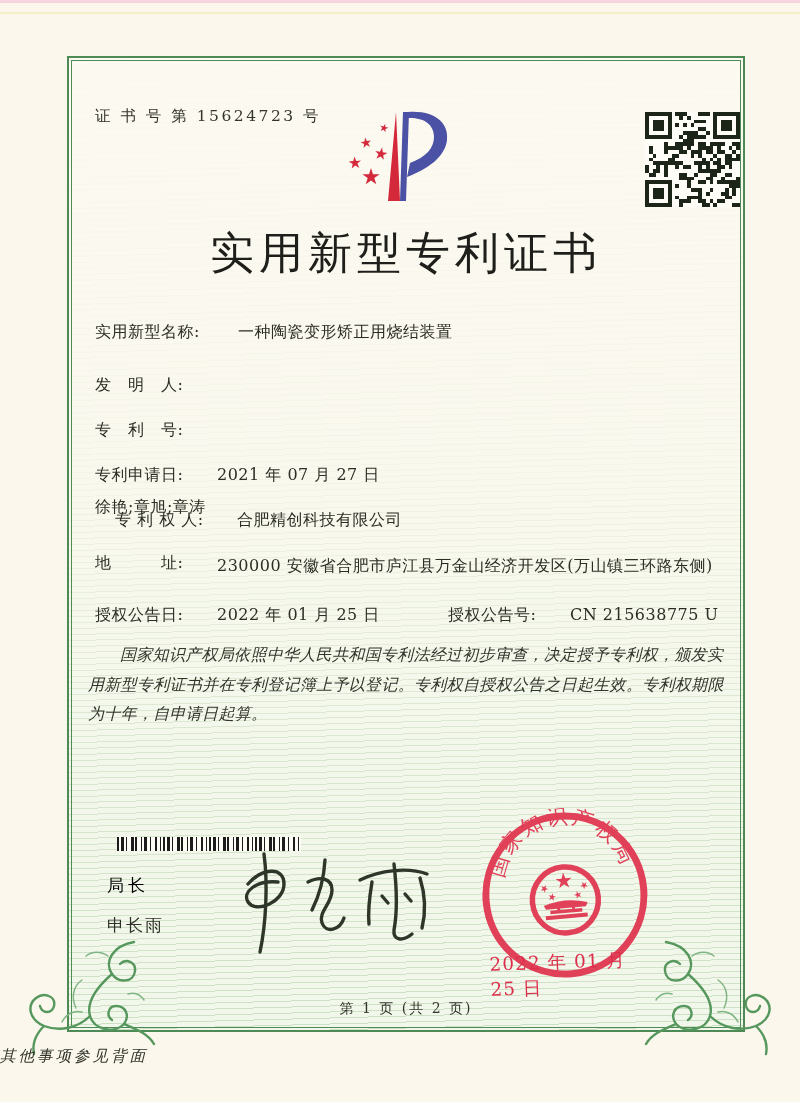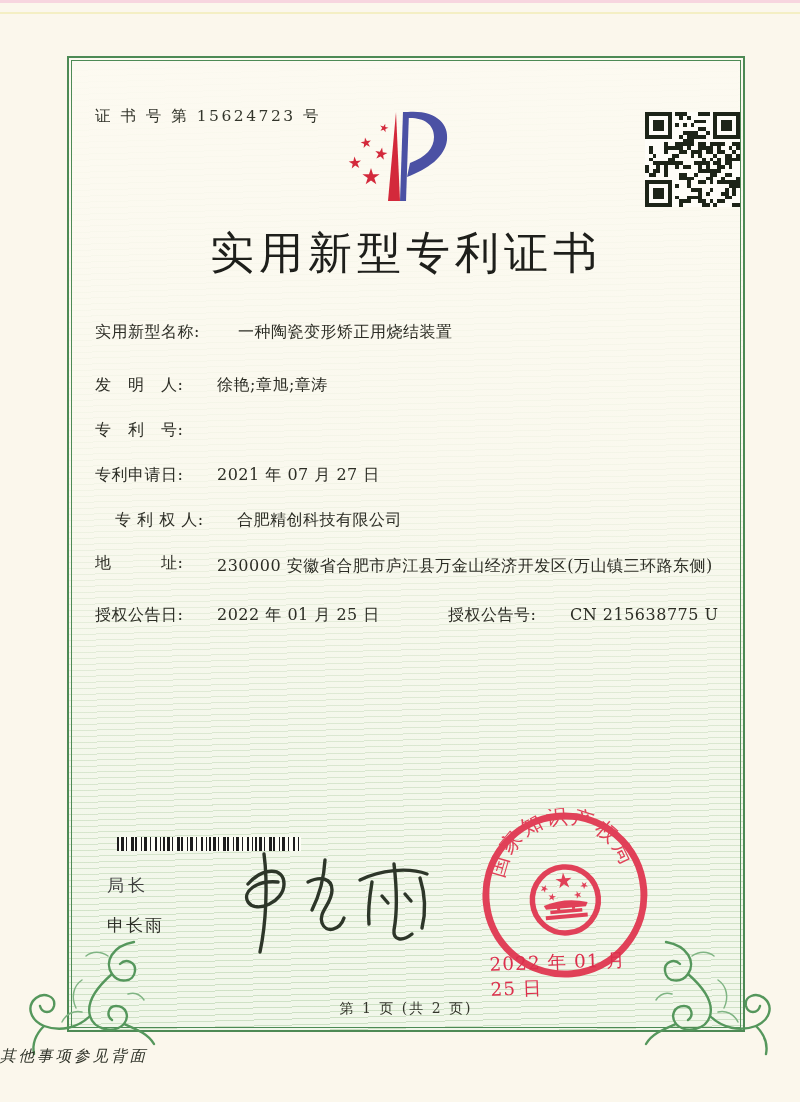--- a/index.html
+++ b/index.html
@@ -37,7 +37,7 @@
   .field .lab{flex:0 0 122px;letter-spacing:.5px;}
   .field .val{letter-spacing:.5px;}
   .f0{top:322px;gap:21px;}
-  .f1{top:375px;}
+  .f1{top:375px;flex-direction:column;}
   .f2{top:420px;}
   .f3{top:465px;}
   .f4{top:510px;margin-left:20px;}

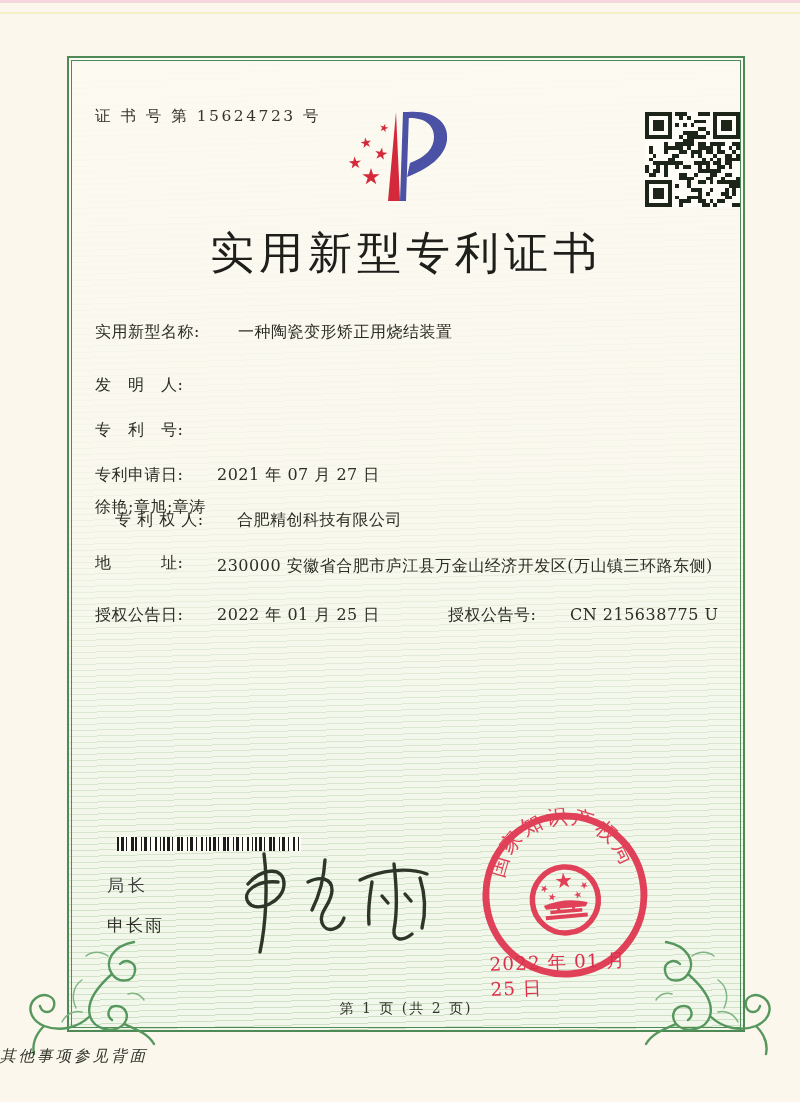--- a/index.html
+++ b/index.html
@@ -459,6 +459,7 @@
 </div>
 
 <div class="abs paras">
+  <p>国家知识产权局依照中华人民共和国专利法经过初步审查，决定授予专利权，颁发实用新型专利证书并在专利登记簿上予以登记。专利权自授权公告之日起生效。专利权期限为十年，自申请日起算。</p>
 </div>
 
 <div class="abs barcode"></div>

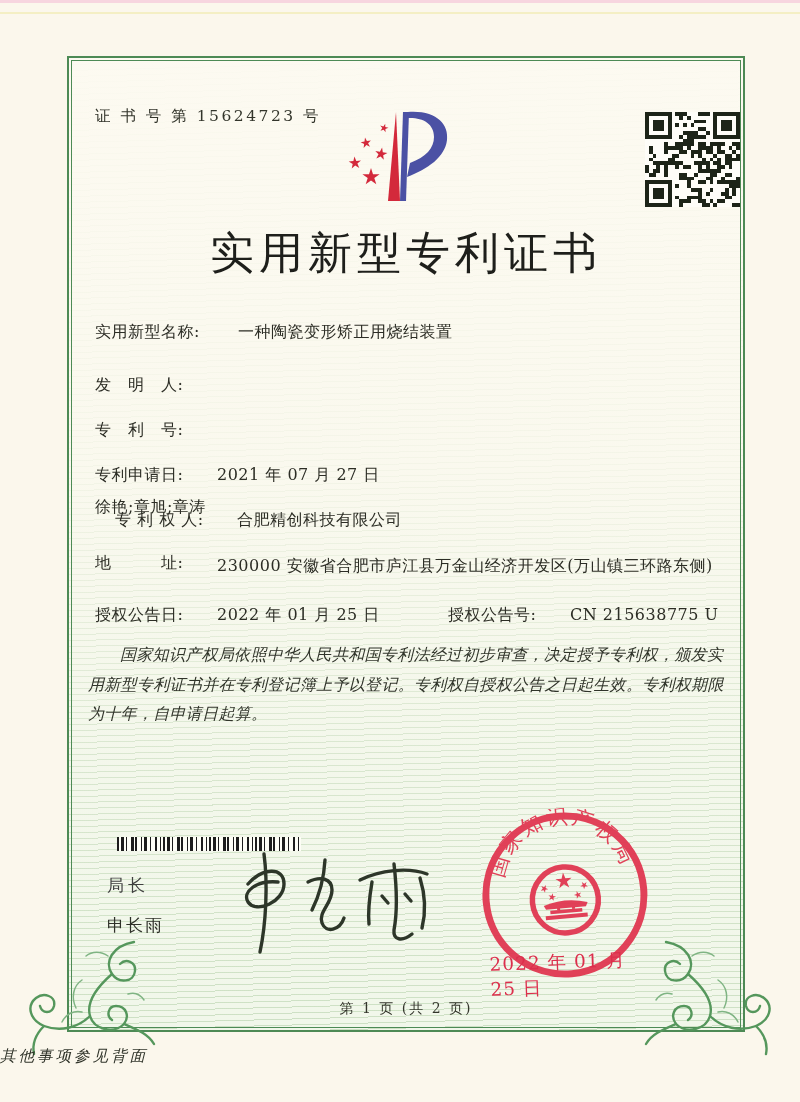--- a/index.html
+++ b/index.html
@@ -58,7 +58,7 @@
       #1c1c1c 27px 30px,#fdfdf6 30px 33px,#1c1c1c 33px 34px,#fdfdf6 34px 38px,
       #1c1c1c 38px 40px,#fdfdf6 40px 43px,#1c1c1c 43px 44px,#fdfdf6 44px 46px);}
   
-  .signer-title{left:107px;top:874px;font-size:17px;letter-spacing:4px;color:#404040;}
+  .signer-title{left:107px;top:874px;font-size:17px;letter-spacing:4px;color:#000000;}
   .signer-name{left:107px;top:914px;font-size:17px;letter-spacing:2px;color:#2e3028;}
   .signature{left:222px;top:850px;width:215px;height:108px;}
   

